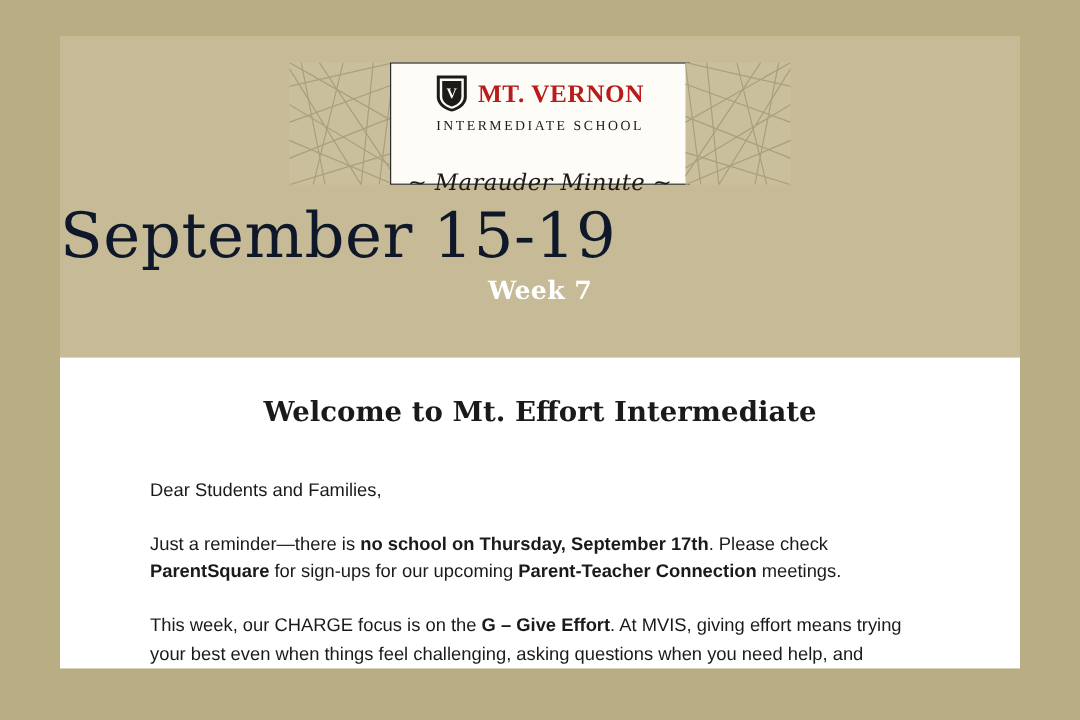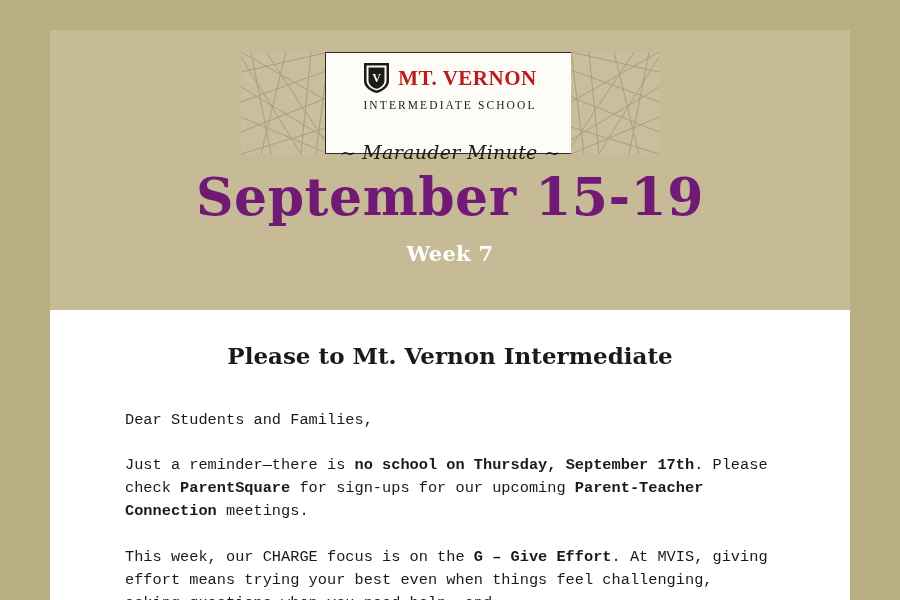--- a/index.html
+++ b/index.html
@@ -113,10 +113,10 @@
   }
   .title-date {
     font-family: "DejaVu Serif", serif;
-    font-weight: bold;
+    font-weight: normal;
     font-size: 52px;
-    color: #701a75;
-    text-align: center;
+    color: #0f172a;
+    text-align: left;
     margin-top: 16px;
     line-height: 1.05;
     letter-spacing: 0.5px;

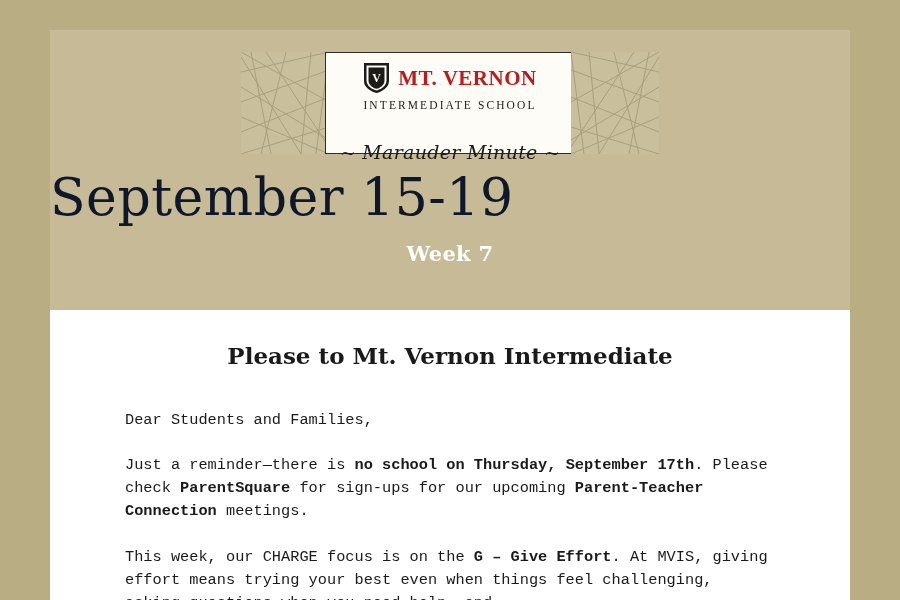--- a/index.html
+++ b/index.html
@@ -127,7 +127,7 @@
     font-size: 21px;
     color: #ffffff;
     text-align: center;
-    margin-top: 16px;
+    margin-top: 4px;
     padding-bottom: 24px;
     letter-spacing: 0.3px;
   }

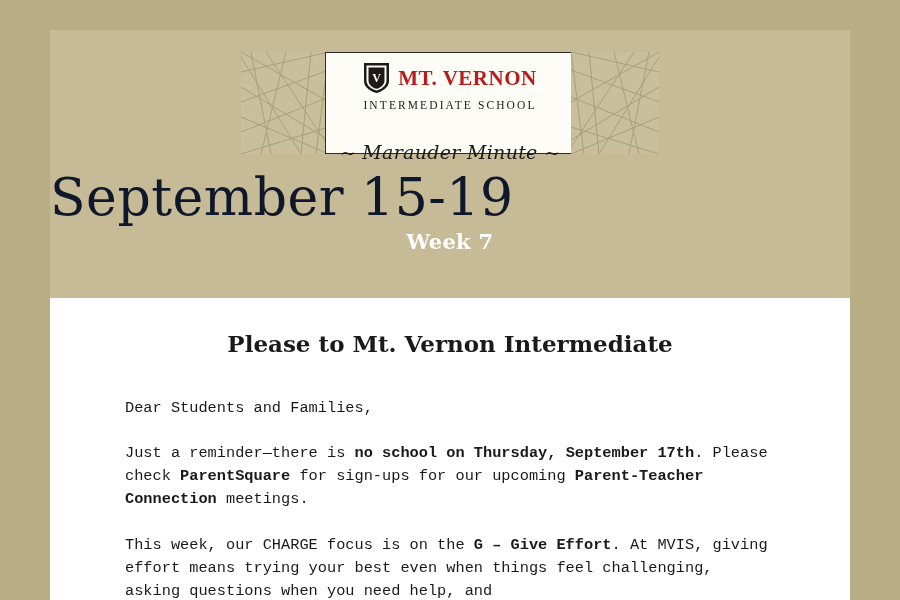--- a/index.html
+++ b/index.html
@@ -215,7 +215,7 @@
       </div>
 
       <div class="body-card">
-        <div class="welcome">Please to Mt. Vernon Intermediate</div>
+        <div class="welcome">Welcome to Mt. Effort Intermediate</div>
 
         <div class="body-text">
           <p>

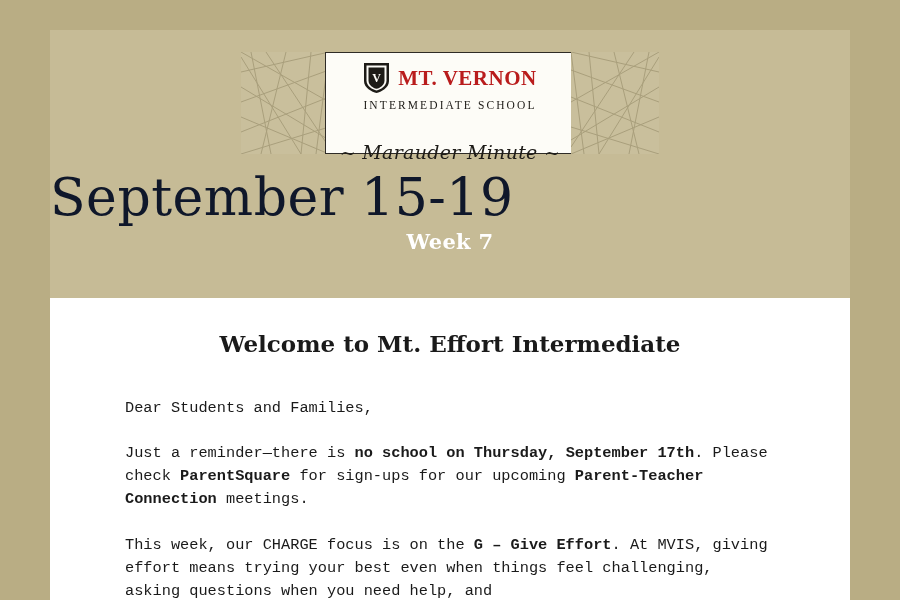--- a/index.html
+++ b/index.html
@@ -154,7 +154,6 @@
   .body-text p {
     margin: 0;
     padding-top: 22px;
-    font-family: Liberation Mono, monospace;
   }
   .body-text p:first-child {
     padding-top: 40px;

